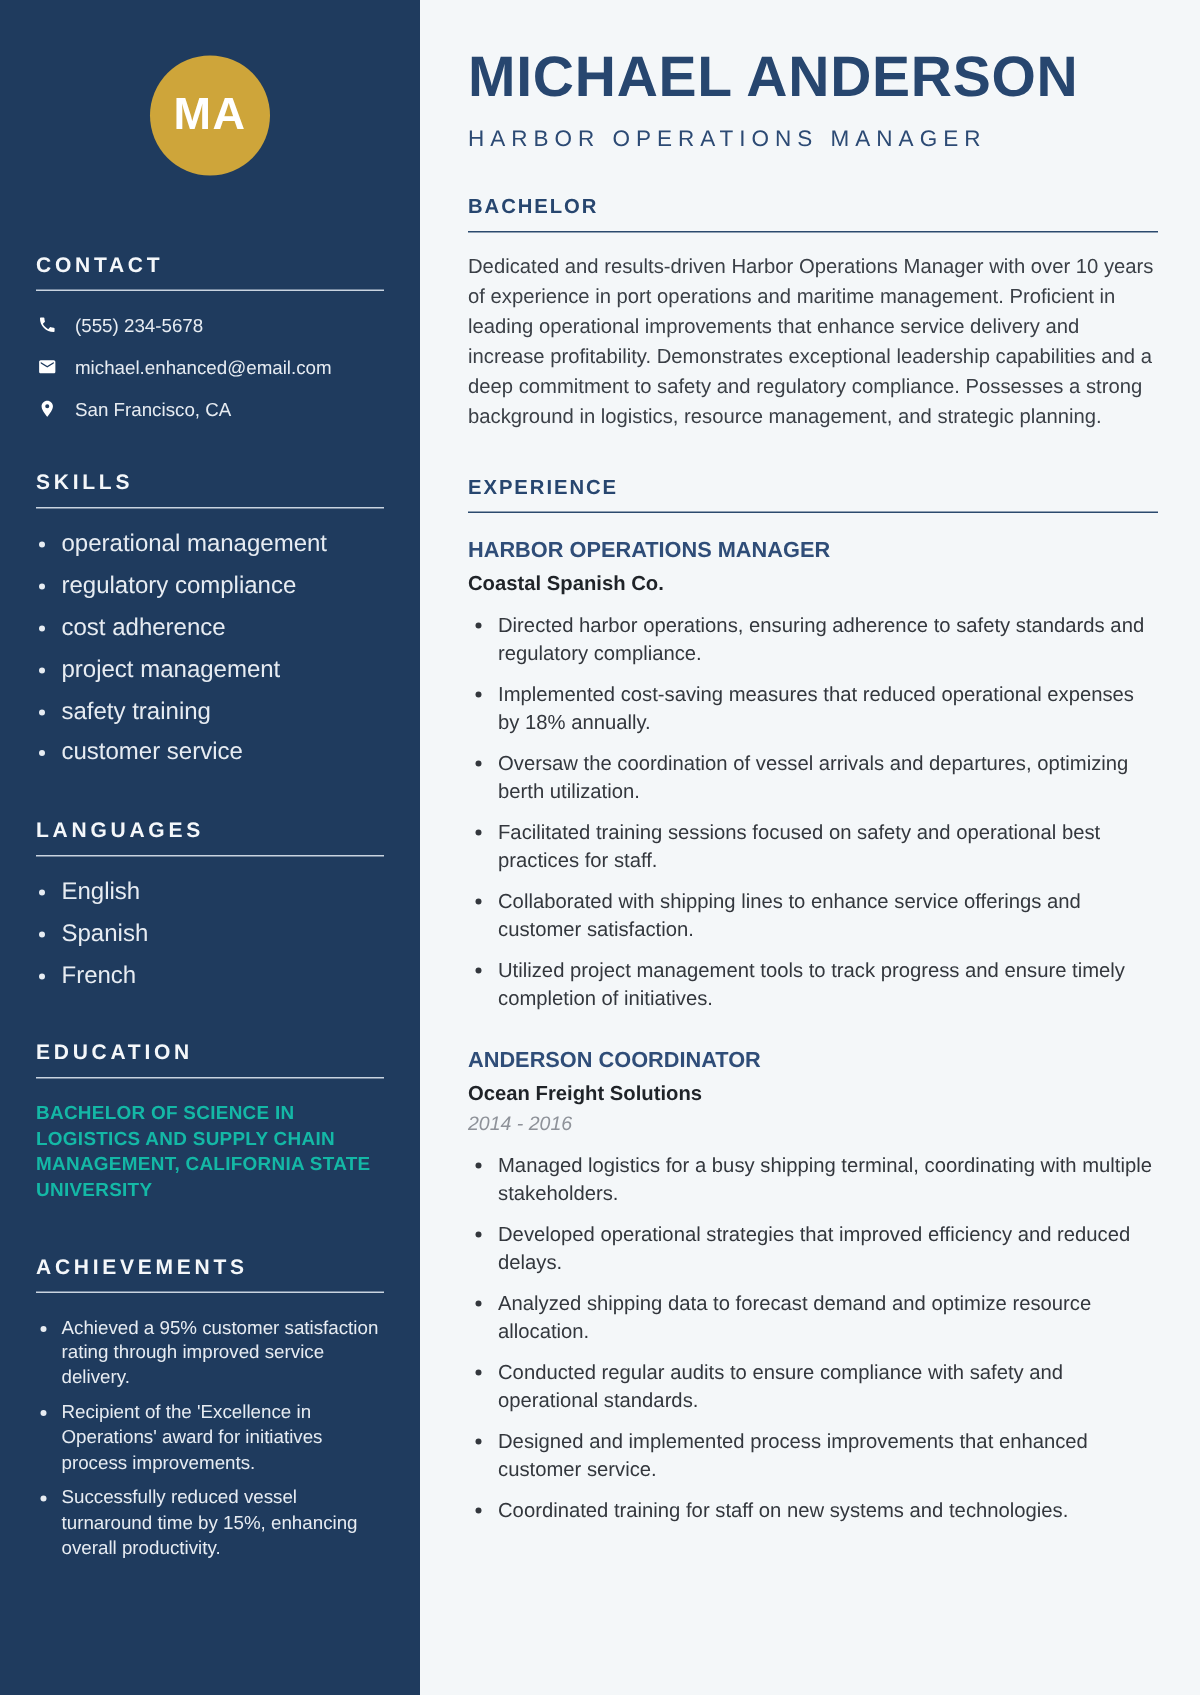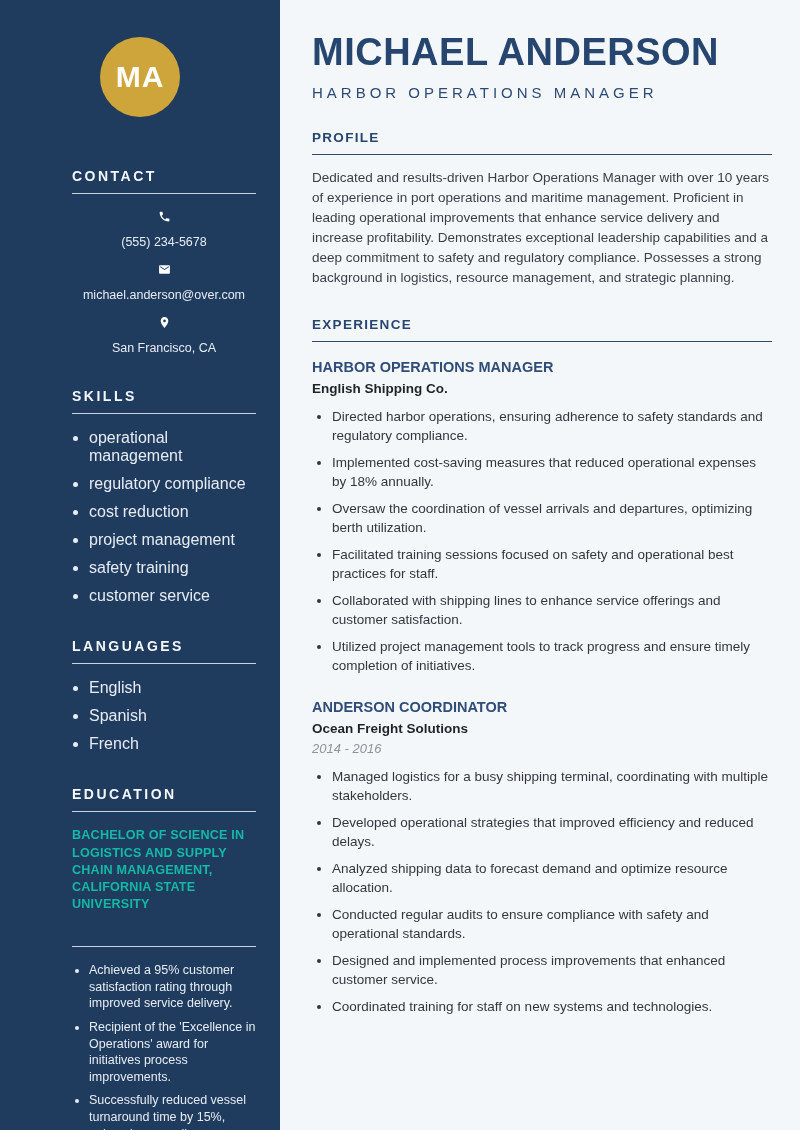--- a/index.html
+++ b/index.html
@@ -255,7 +255,7 @@
     <div class="role-subtitle">HARBOR OPERATIONS MANAGER</div>
 
     <section>
-      <h2 class="section-heading">PROFILE</h2>
+      <h2 class="section-heading">BACHELOR</h2>
       <p class="profile-text">Dedicated and results-driven Harbor Operations Manager with over 10 years of experience in port operations and maritime management. Proficient in leading operational improvements that enhance service delivery and increase profitability. Demonstrates exceptional leadership capabilities and a deep commitment to safety and regulatory compliance. Possesses a strong background in logistics, resource management, and strategic planning.</p>
     </section>
 

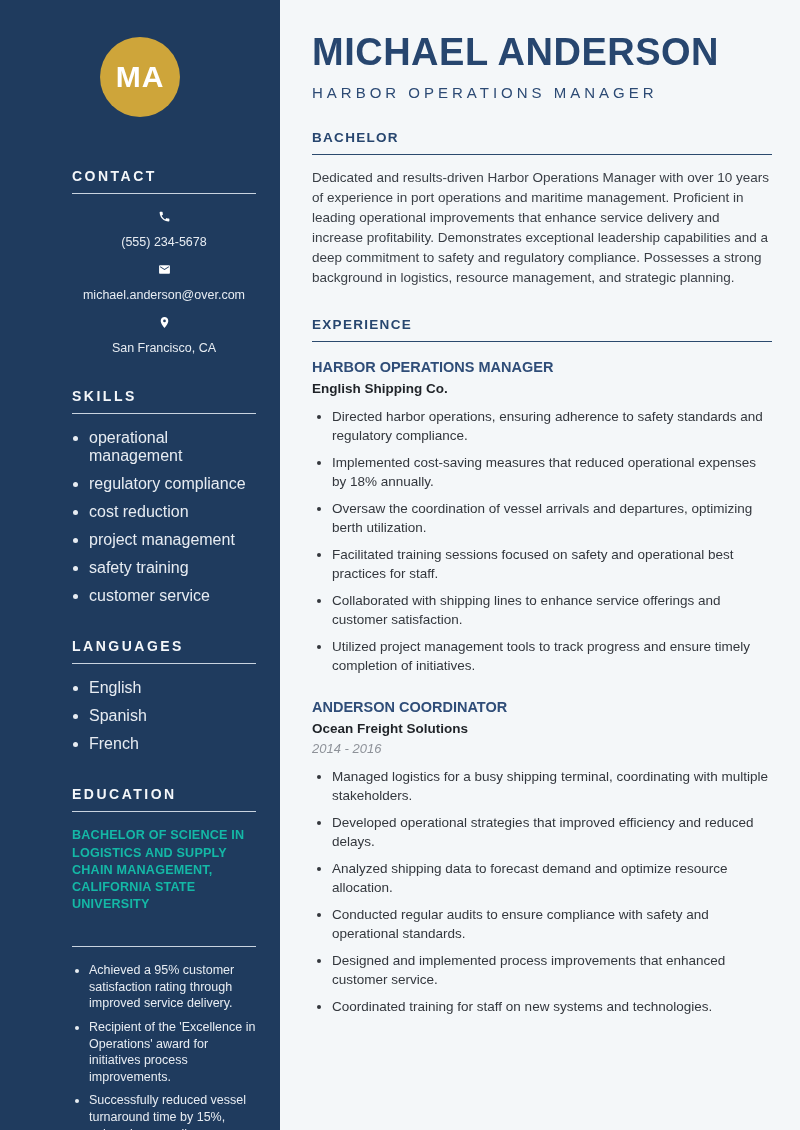--- a/index.html
+++ b/index.html
@@ -42,7 +42,7 @@
     font-weight:bold;
     letter-spacing:1px;
   }
-  .side-section{margin-top:33px;margin-left:48px;}
+  .side-section{margin-top:33px;}
   .side-section.first{margin-top:51px;}
   .side-title{
     font-size:14px;

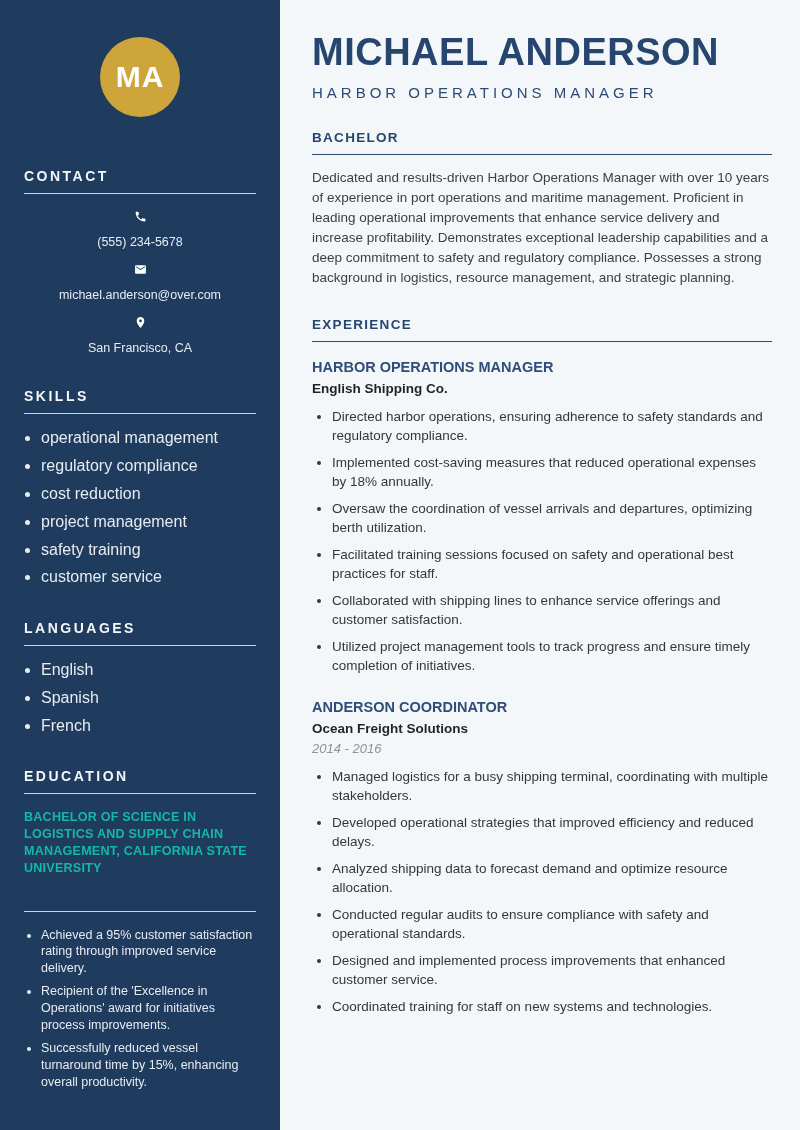--- a/index.html
+++ b/index.html
@@ -64,7 +64,6 @@
     margin-bottom:13px;
     font-size:12.5px;
     color:#e7ecf2;
-    flex-direction:column;
   }
   .cicon{
     width:15px;height:15px;

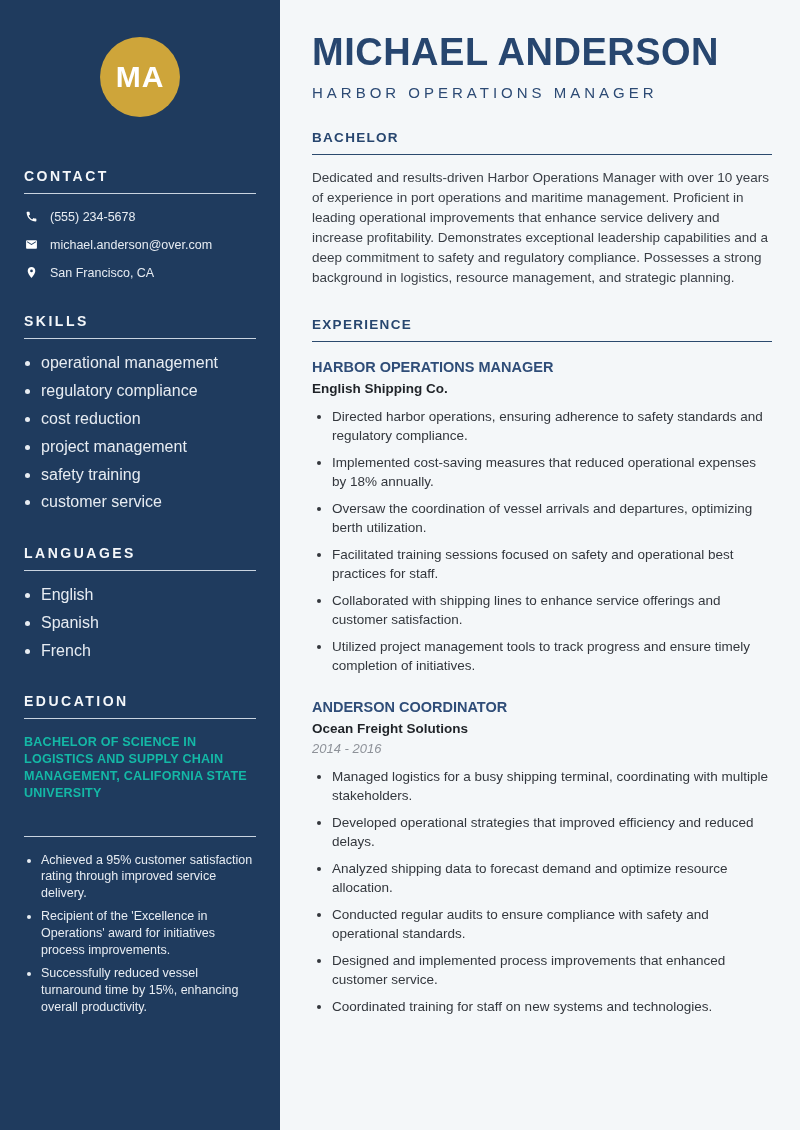--- a/index.html
+++ b/index.html
@@ -195,7 +195,7 @@
                 <path d="M20 4H4c-1.1 0-2 .9-2 2v12c0 1.1.9 2 2 2h16c1.1 0 2-.9 2-2V6c0-1.1-.9-2-2-2zm0 4-8 5-8-5V6l8 5 8-5v2z"></path>
               </svg>
           </span>
-          <span>michael.anderson@over.com</span>
+          <span>michael.enhanced@email.com</span>
         </li>
         <li class="contact-item">
           <span class="cicon">

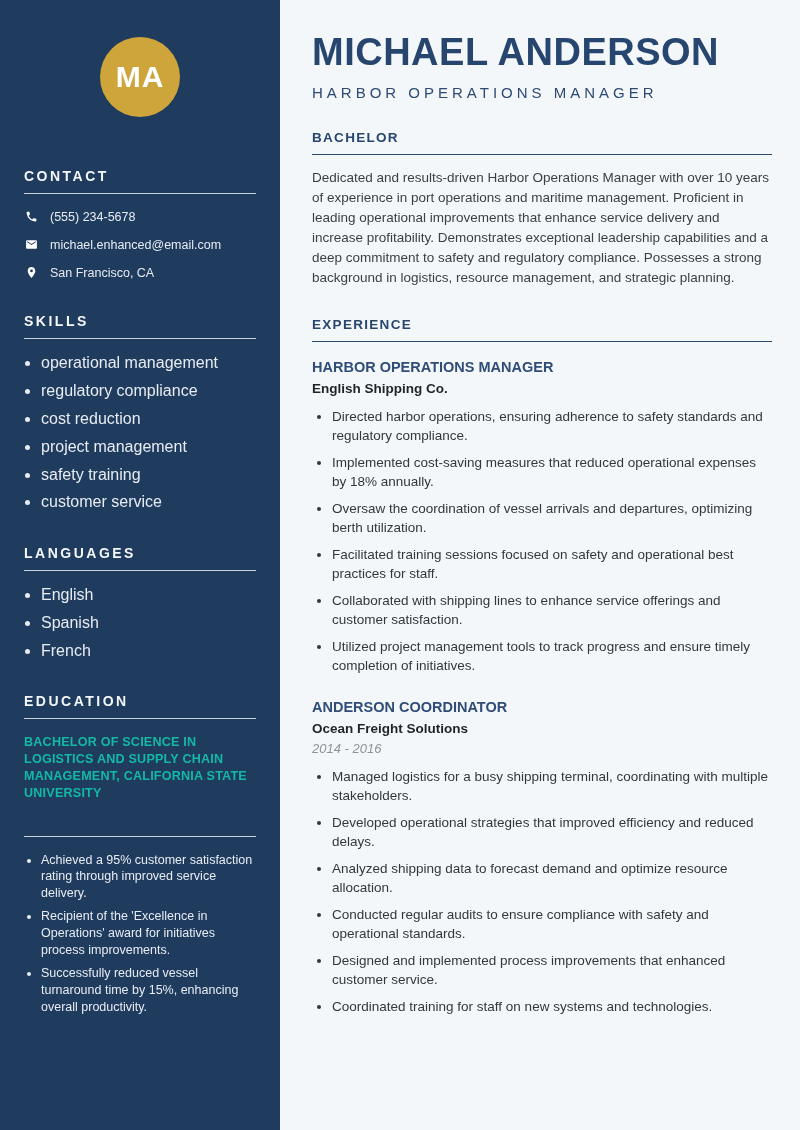--- a/index.html
+++ b/index.html
@@ -263,7 +263,7 @@
 
       <div class="job">
         <div class="job-title">HARBOR OPERATIONS MANAGER</div>
-        <div class="job-company">English Shipping Co.</div>
+        <div class="job-company">Coastal Spanish Co.</div>
         <ul class="job-bullets">
             <li>Directed harbor operations, ensuring adherence to safety standards and regulatory compliance.</li>
             <li>Implemented cost-saving measures that reduced operational expenses by 18% annually.</li>

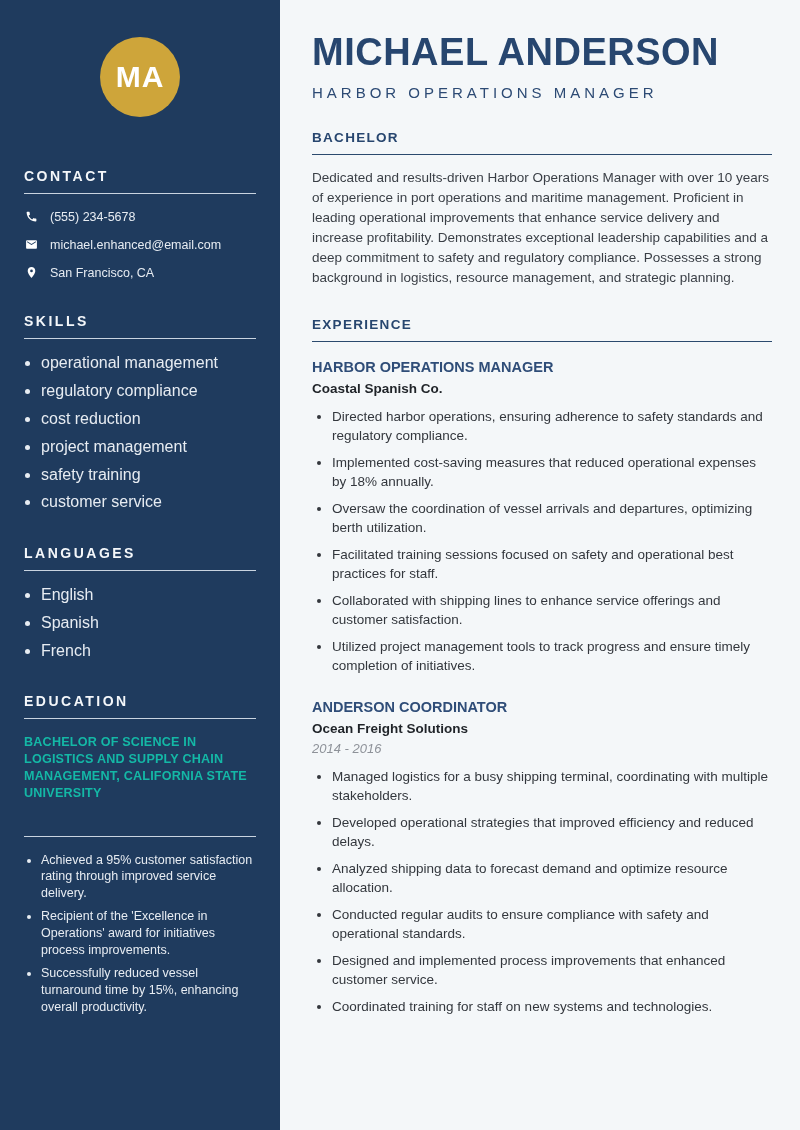--- a/index.html
+++ b/index.html
@@ -214,7 +214,7 @@
       <ul class="side-list">
           <li>operational management</li>
           <li>regulatory compliance</li>
-          <li>cost reduction</li>
+          <li>cost adherence</li>
           <li>project management</li>
           <li>safety training</li>
           <li>customer service</li>

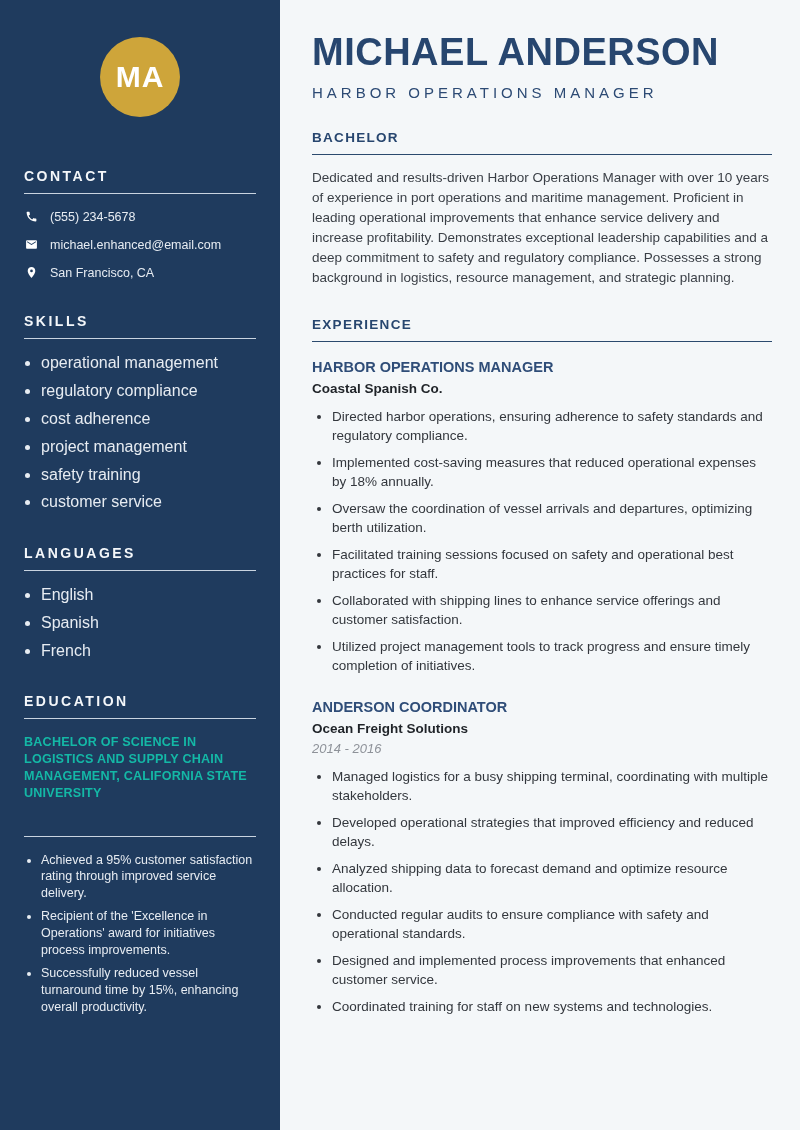--- a/index.html
+++ b/index.html
@@ -238,6 +238,7 @@
     </section>
 
     <section class="side-section">
+      <h2 class="side-title">ACHIEVEMENTS</h2>
       <div class="side-rule"></div>
       <ul class="ach-list">
           <li>Achieved a 95% customer satisfaction rating through improved service delivery.</li>

